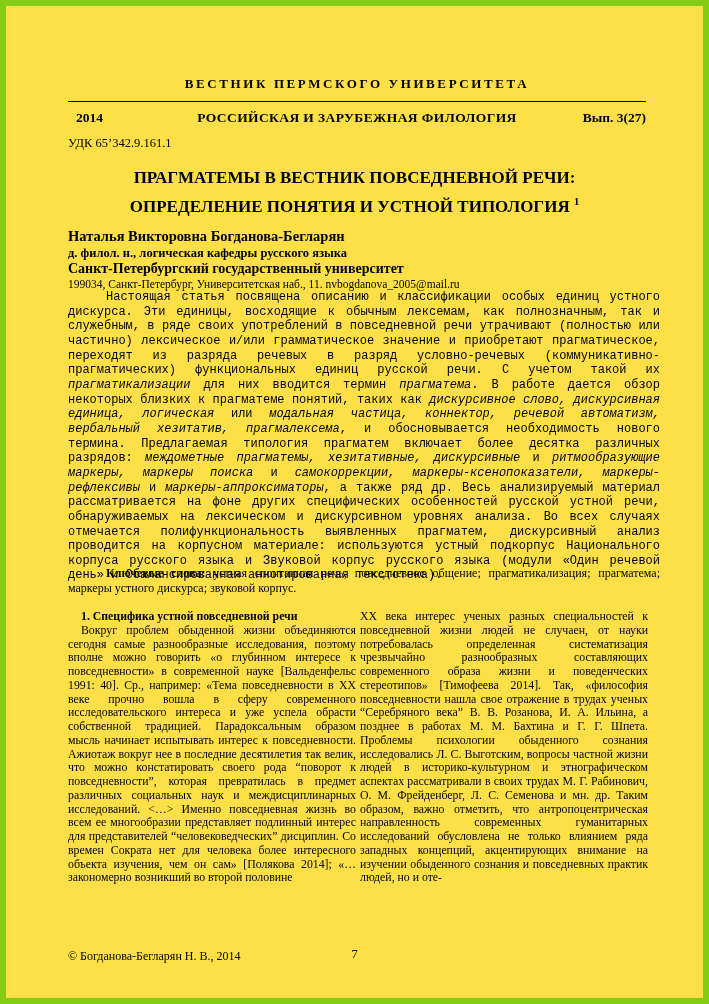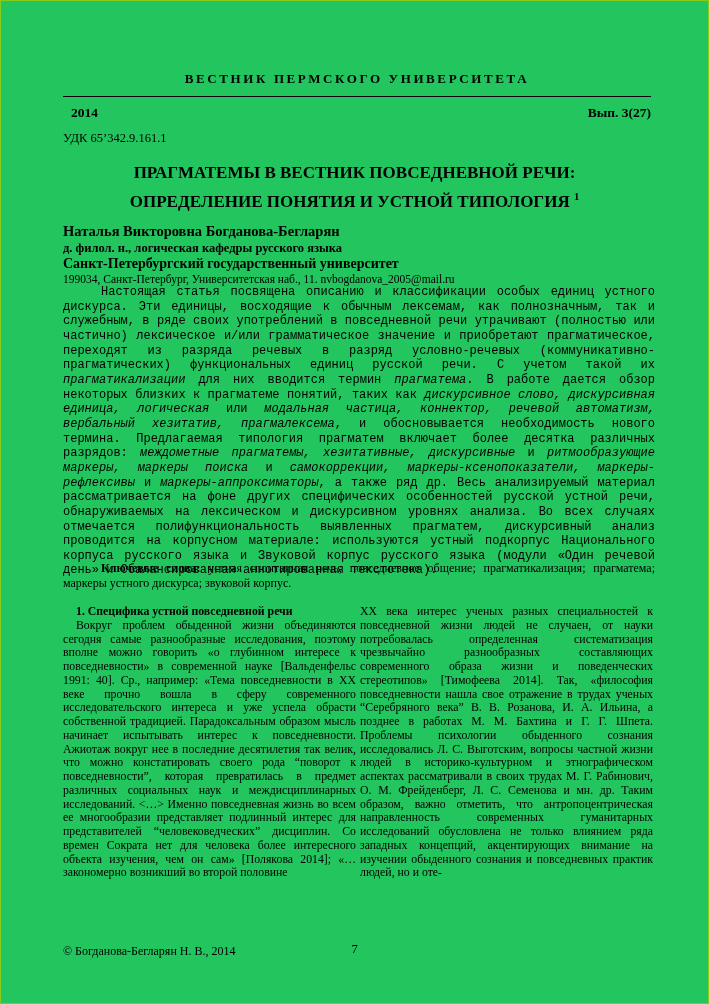--- a/index.html
+++ b/index.html
@@ -7,11 +7,11 @@
     position: relative;
     width: 709px;
     height: 1004px;
-    background: #22c55e;
+    background: #fde047;
     color: #000000;
     font-family: "Liberation Serif", "DejaVu Serif", serif;
     box-sizing: border-box;
-    border: 1px solid #84cc16;
+    border: 6px solid #84cc16;
     overflow: hidden;
   }
   .masthead {

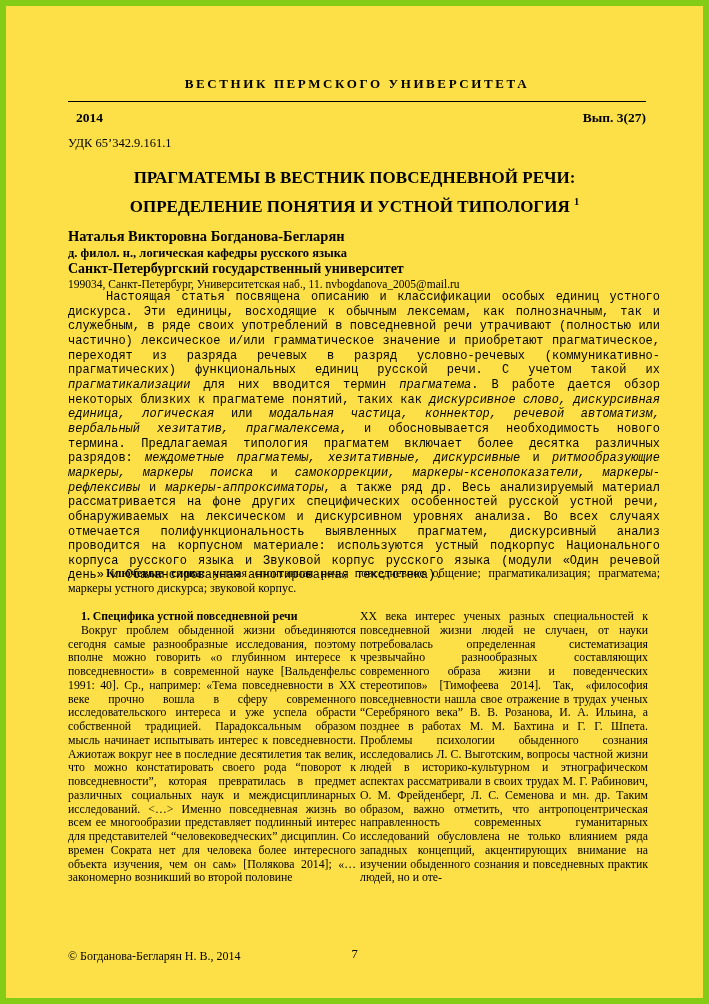--- a/index.html
+++ b/index.html
@@ -120,6 +120,7 @@
 
   <div class="issue-row">
     <span class="year">2014</span>
+    <span class="section">РОССИЙСКАЯ И ЗАРУБЕЖНАЯ ФИЛОЛОГИЯ</span>
     <span class="issue">Вып. 3(27)</span>
   </div>
 

